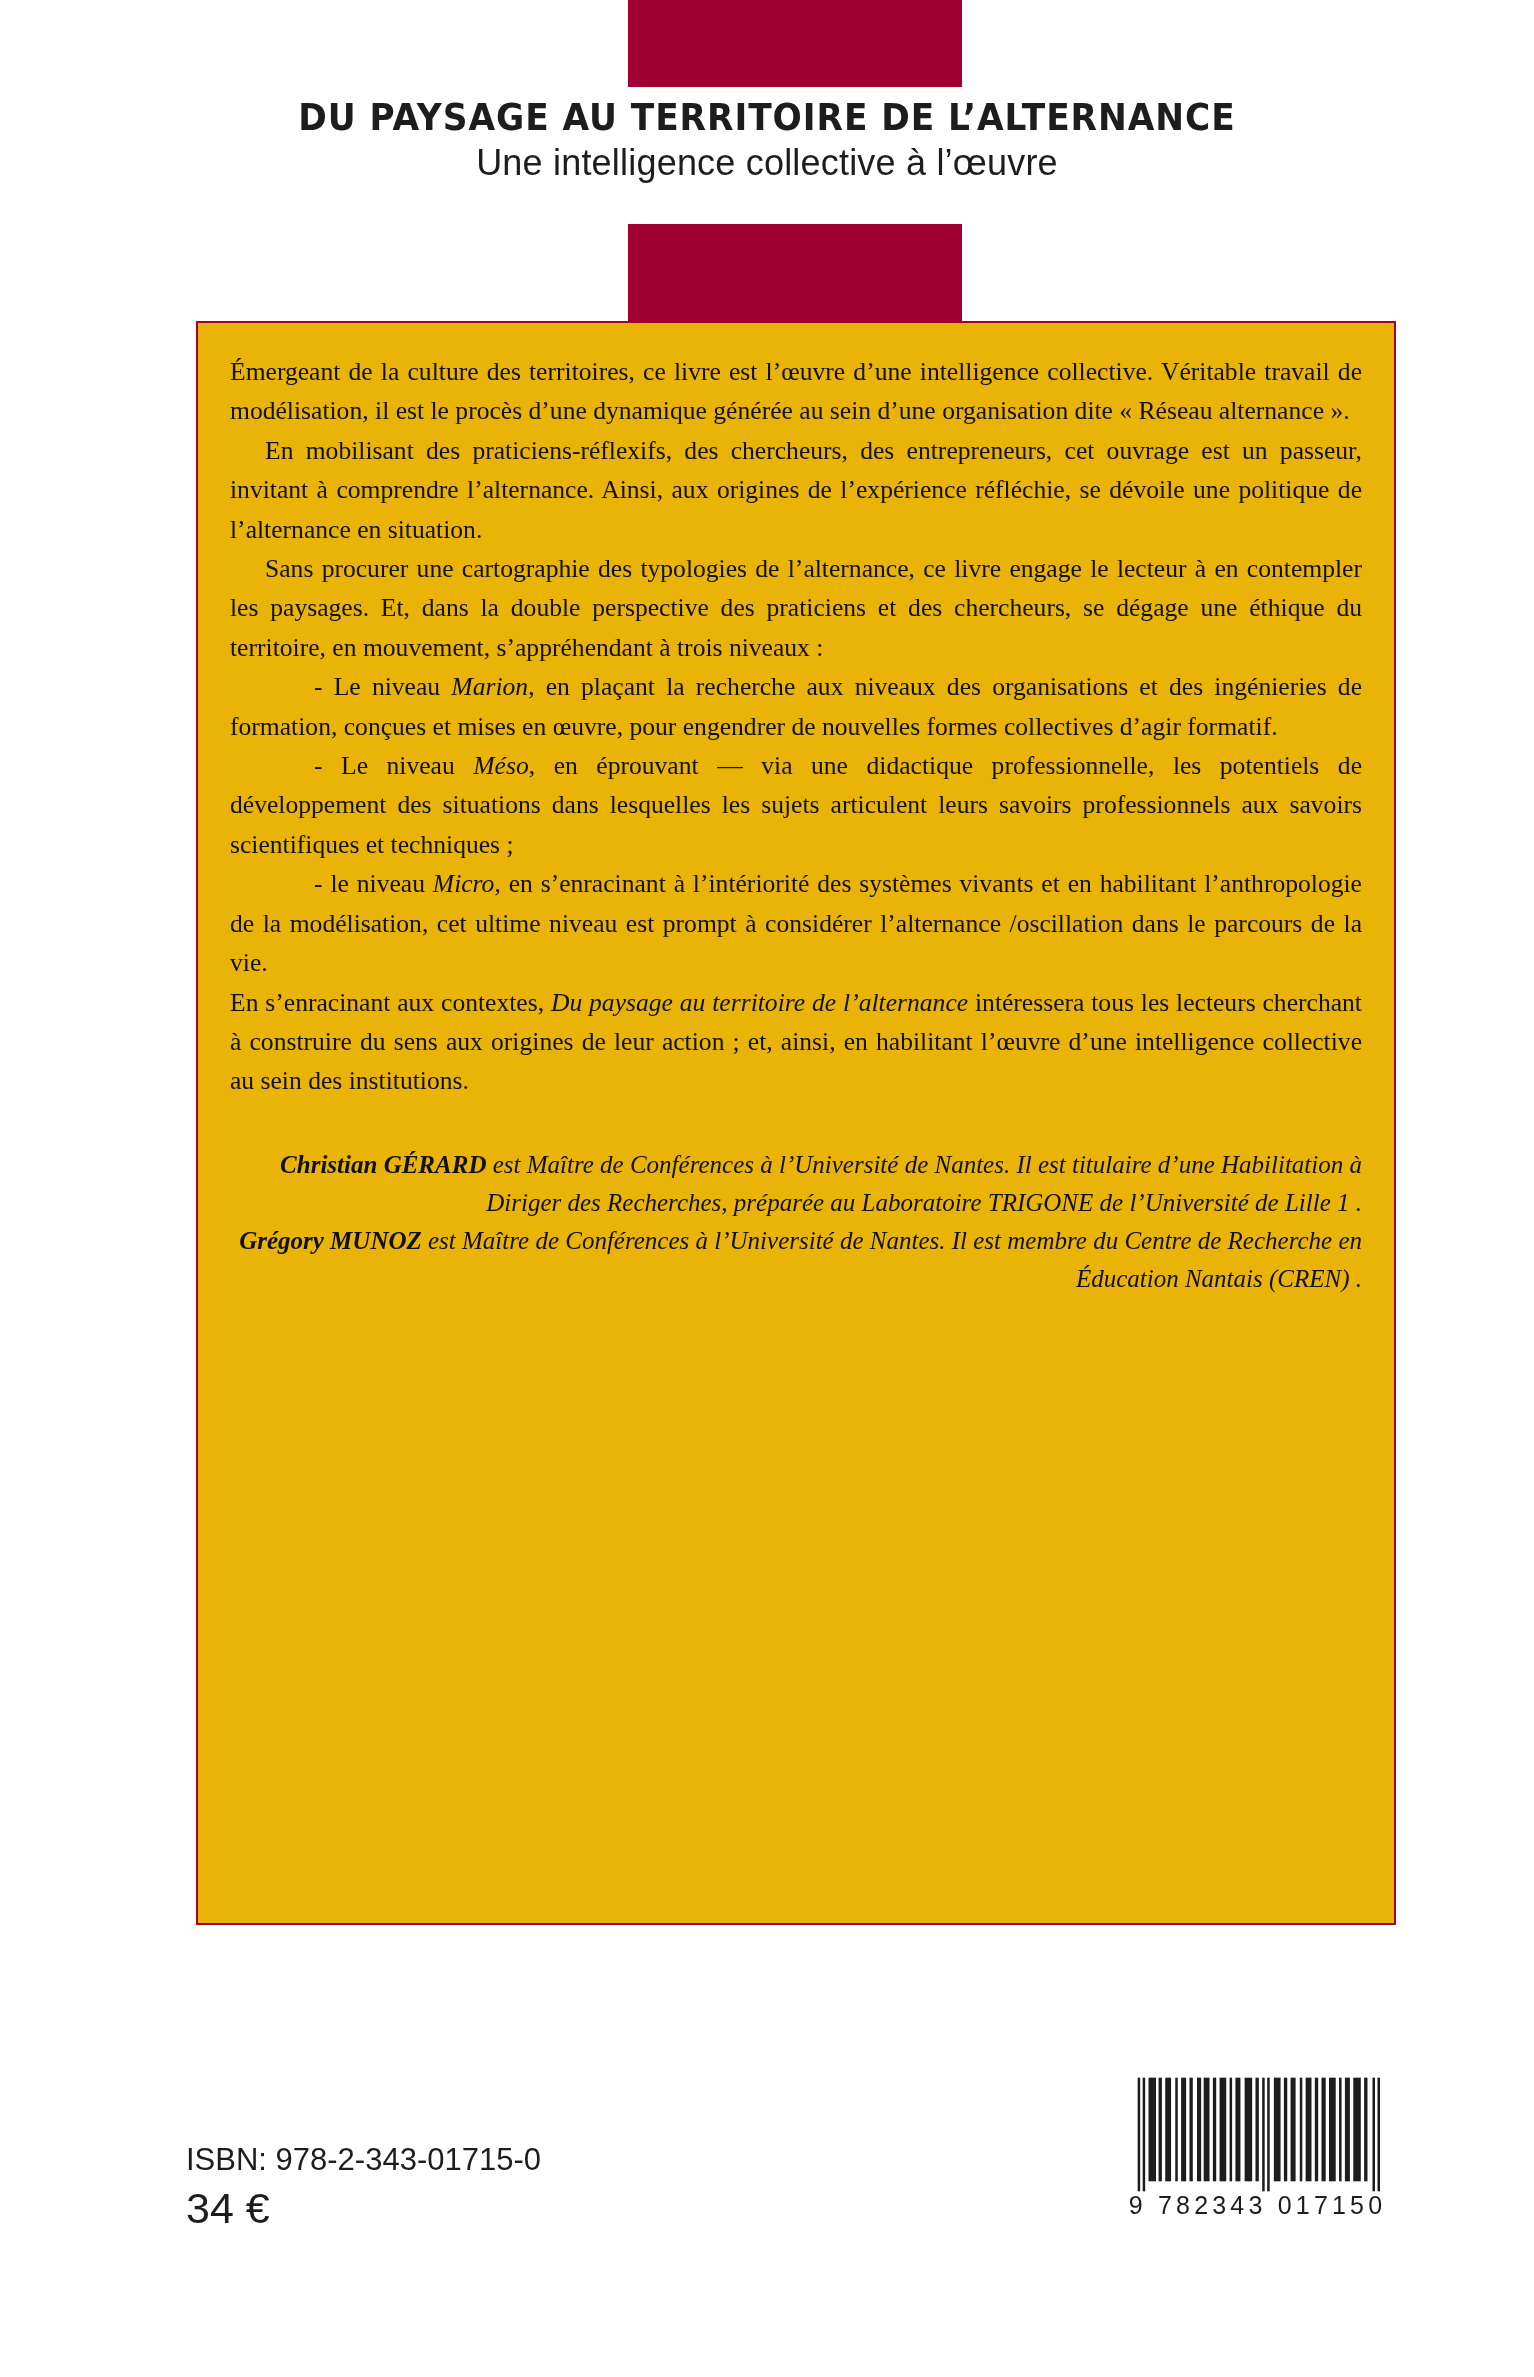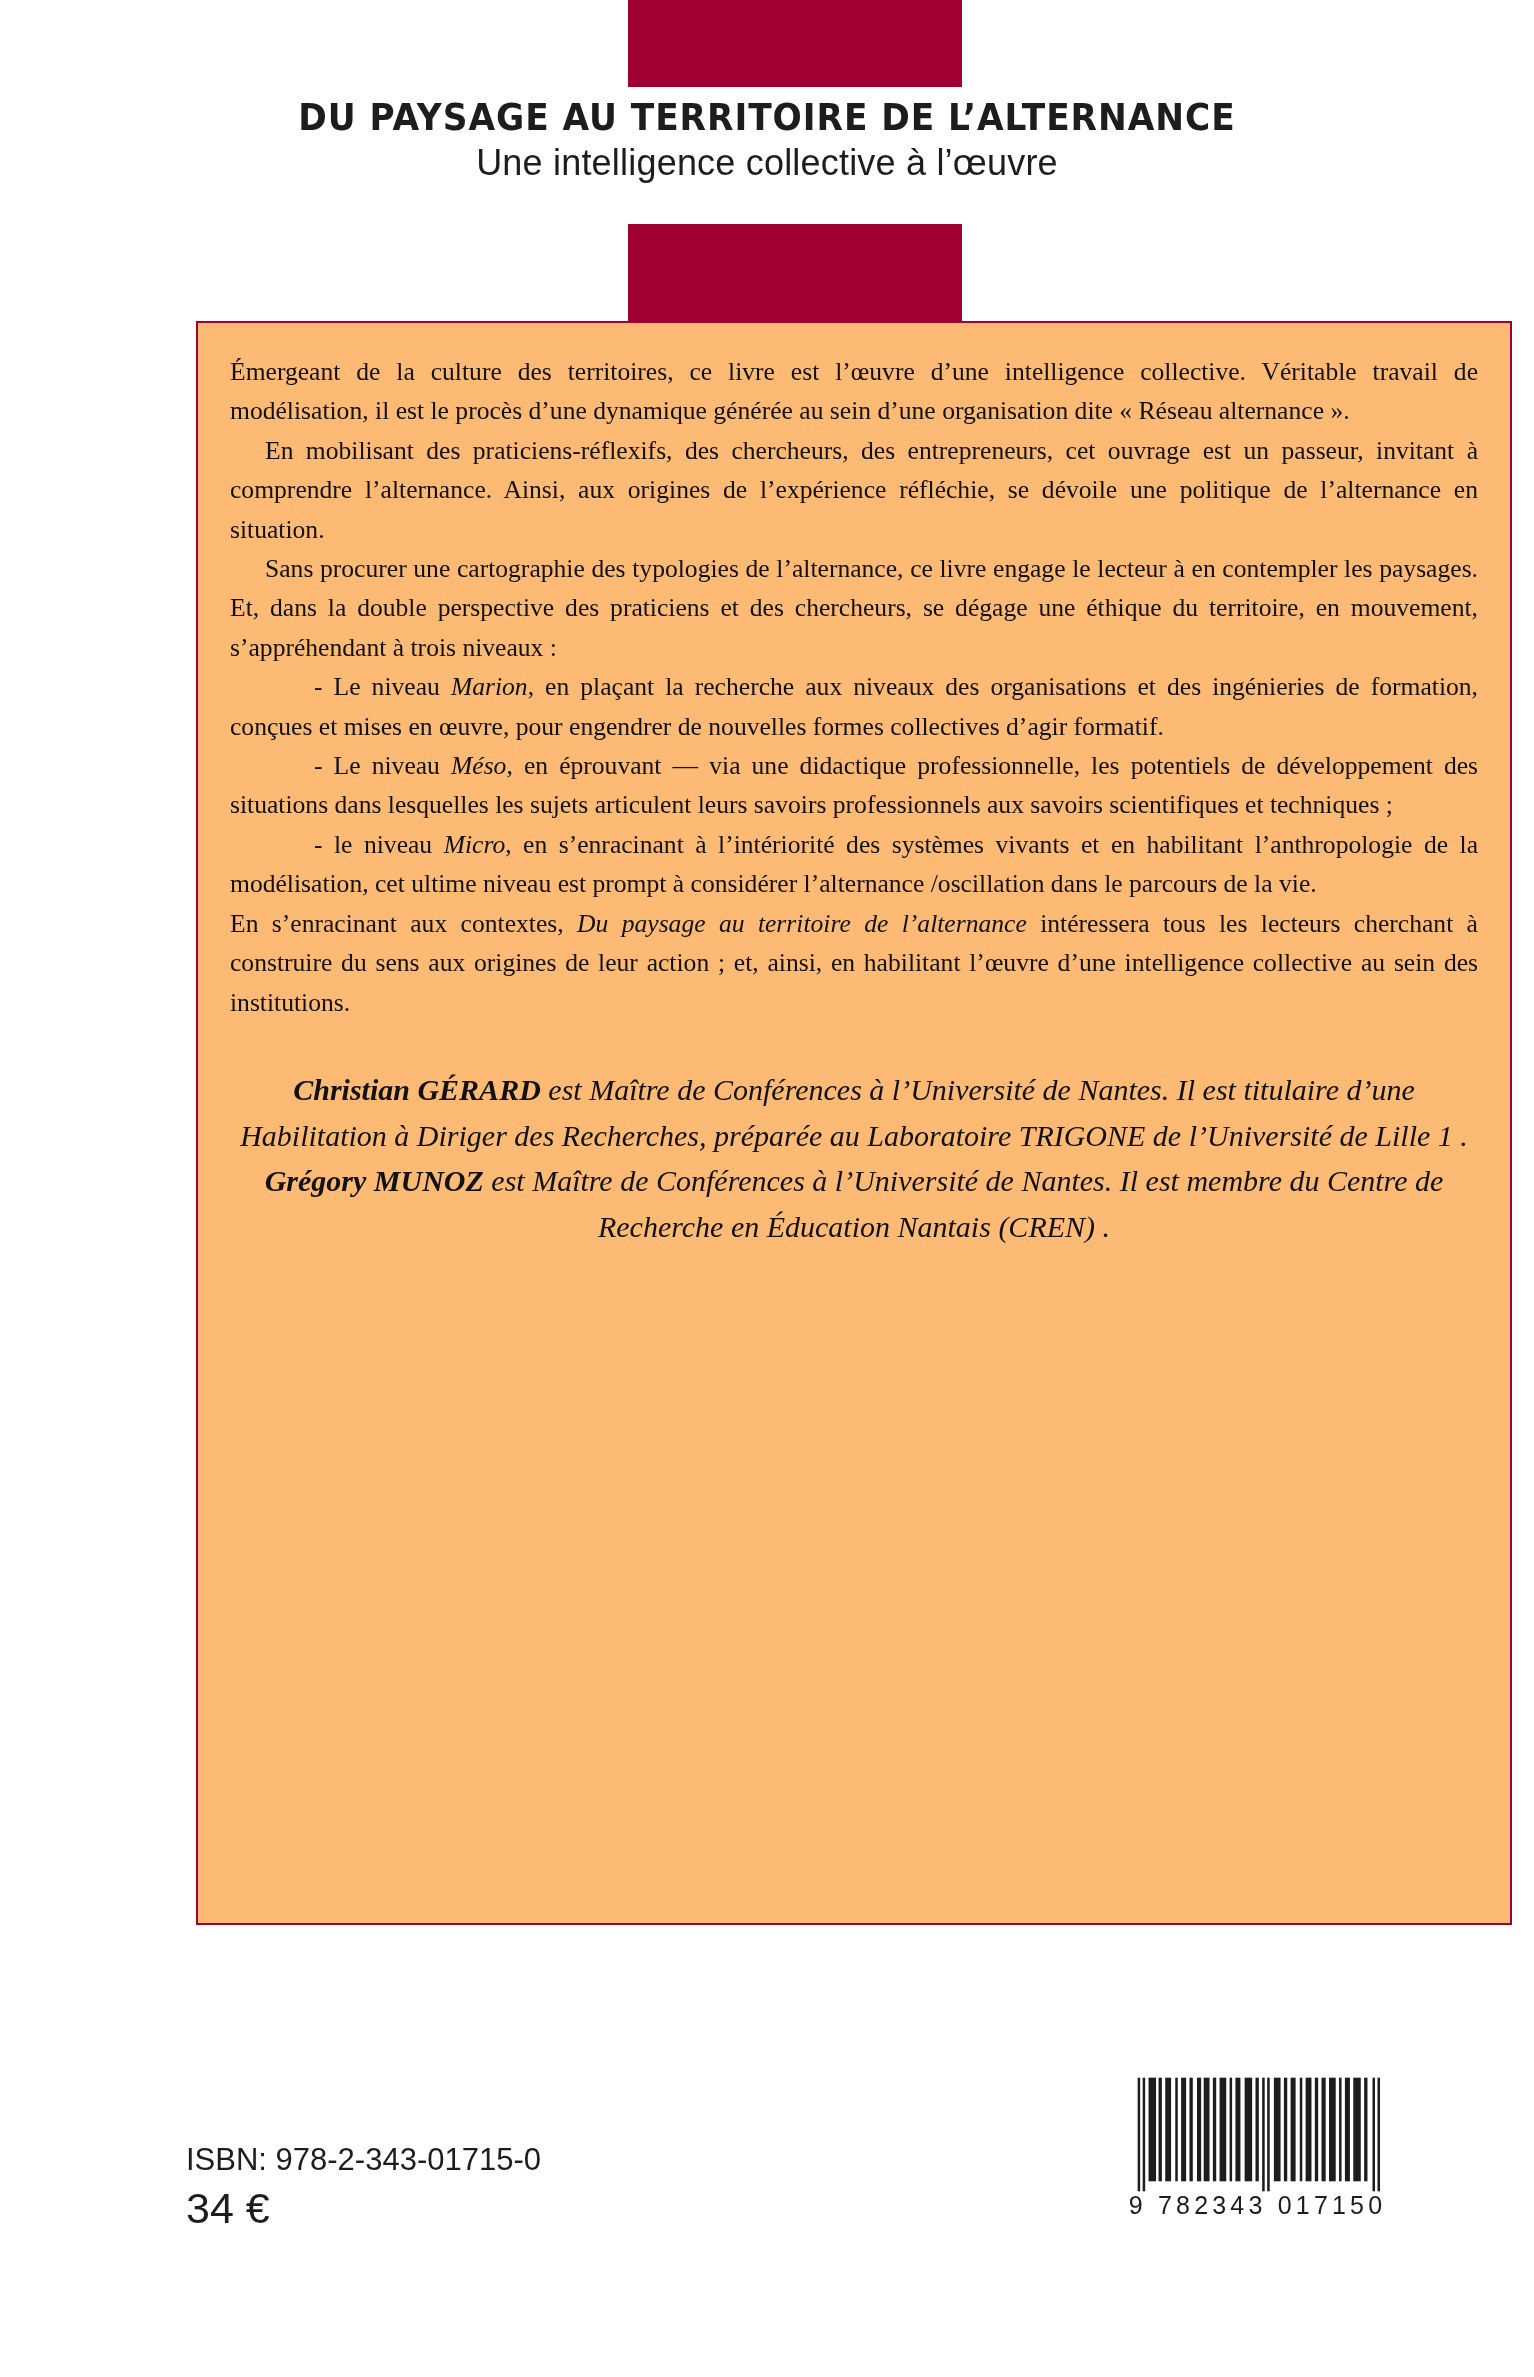--- a/index.html
+++ b/index.html
@@ -67,11 +67,11 @@
     position: absolute;
     left: 196px;
     top: 321px;
-    width: 1316px;
+    width: 1200px;
     height: 1604px;
     border: 2.5px solid #A10033;
     box-sizing: border-box;
-    background: #fdba74;
+    background: #eab308;
     z-index: 4;
   }
   #blurb-inner {

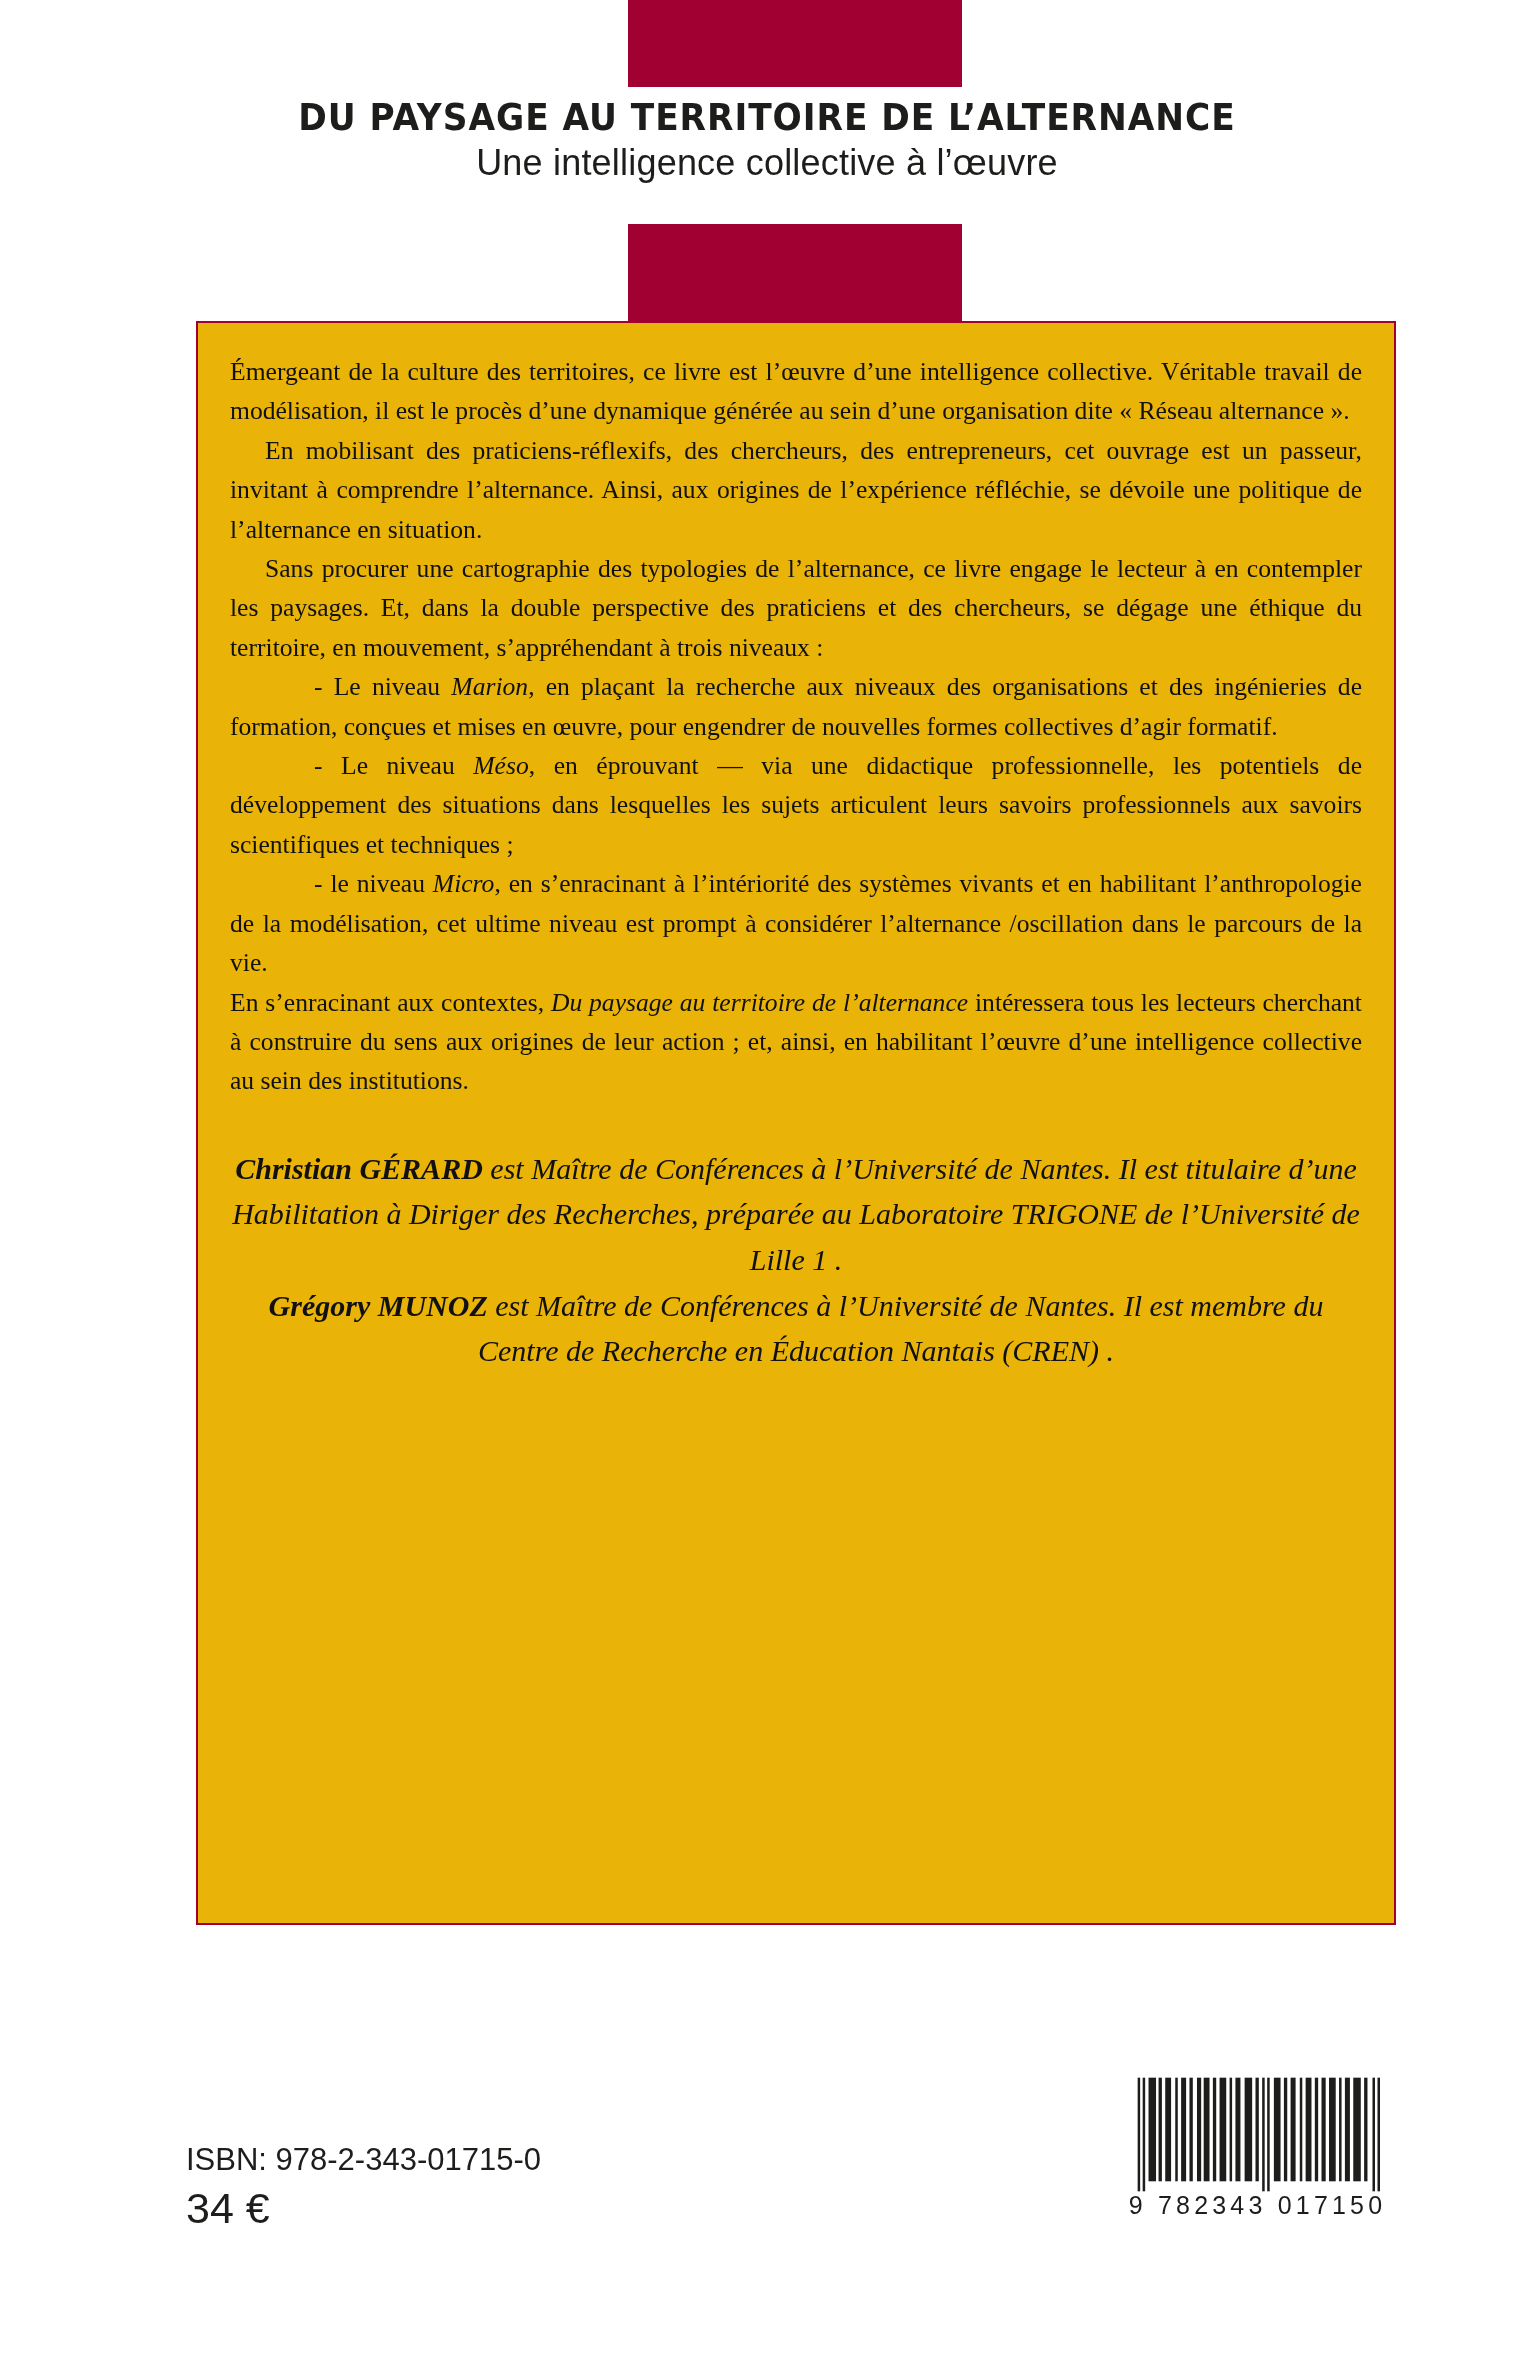--- a/index.html
+++ b/index.html
@@ -116,11 +116,11 @@
   .bio {
     font-family: "Liberation Serif", "DejaVu Serif", serif;
     font-style: italic;
-    font-size: 30px;
+    font-size: 25px;
     line-height: 1.52;
     color: #111111;
     margin: 0;
-    text-align: center;
+    text-align: right;
   }
   .bio .name {
     font-weight: bold;

